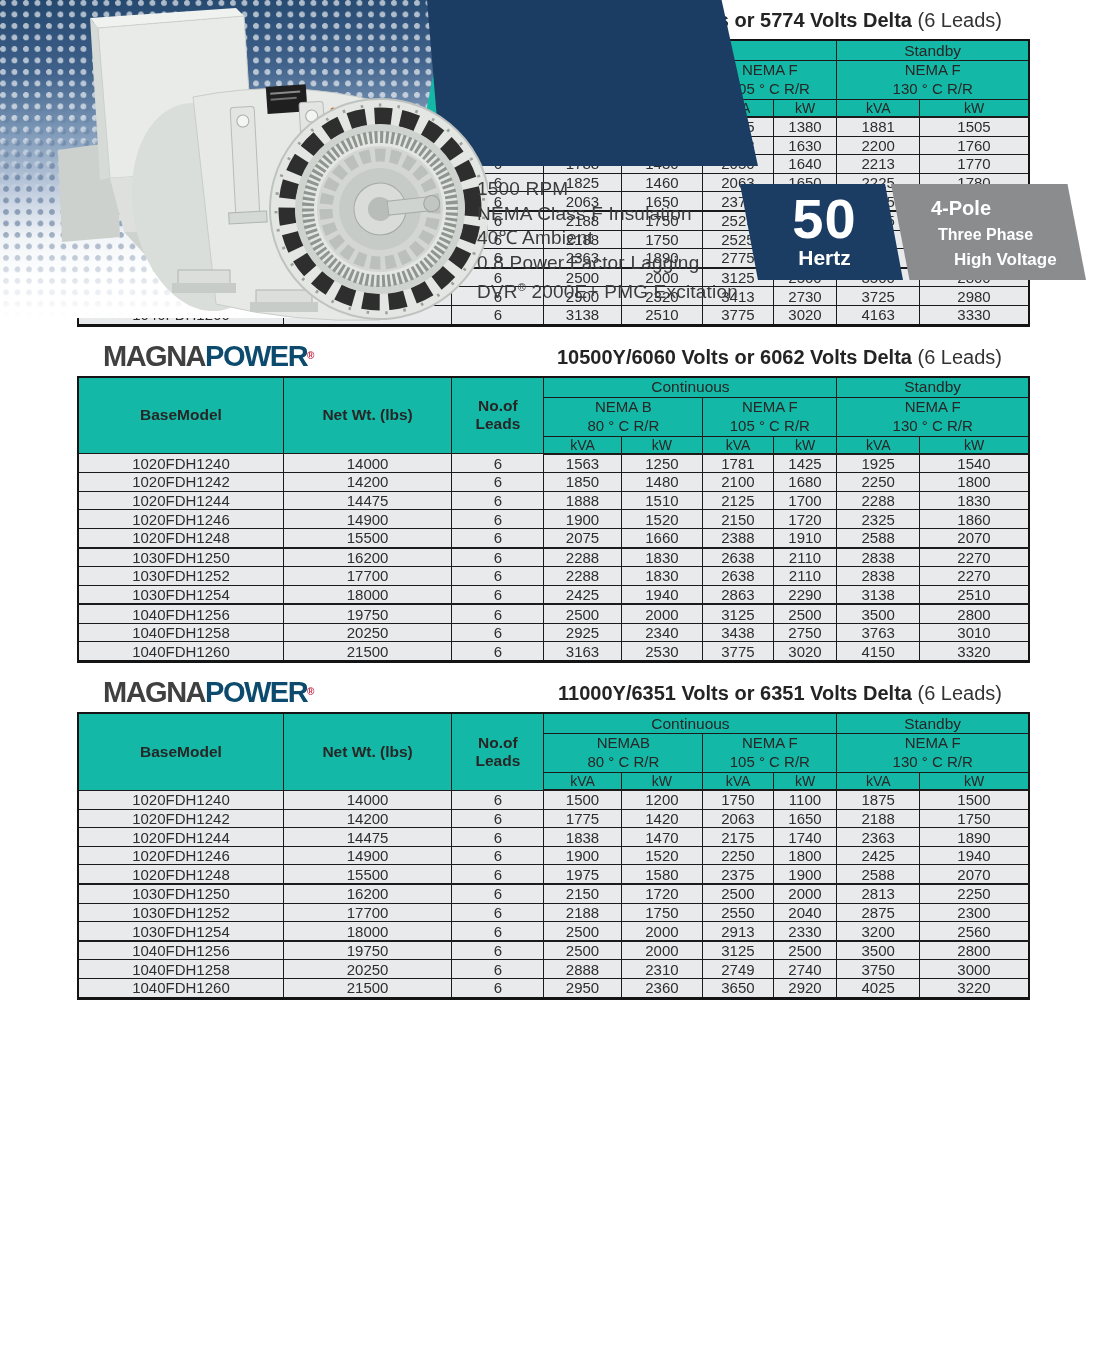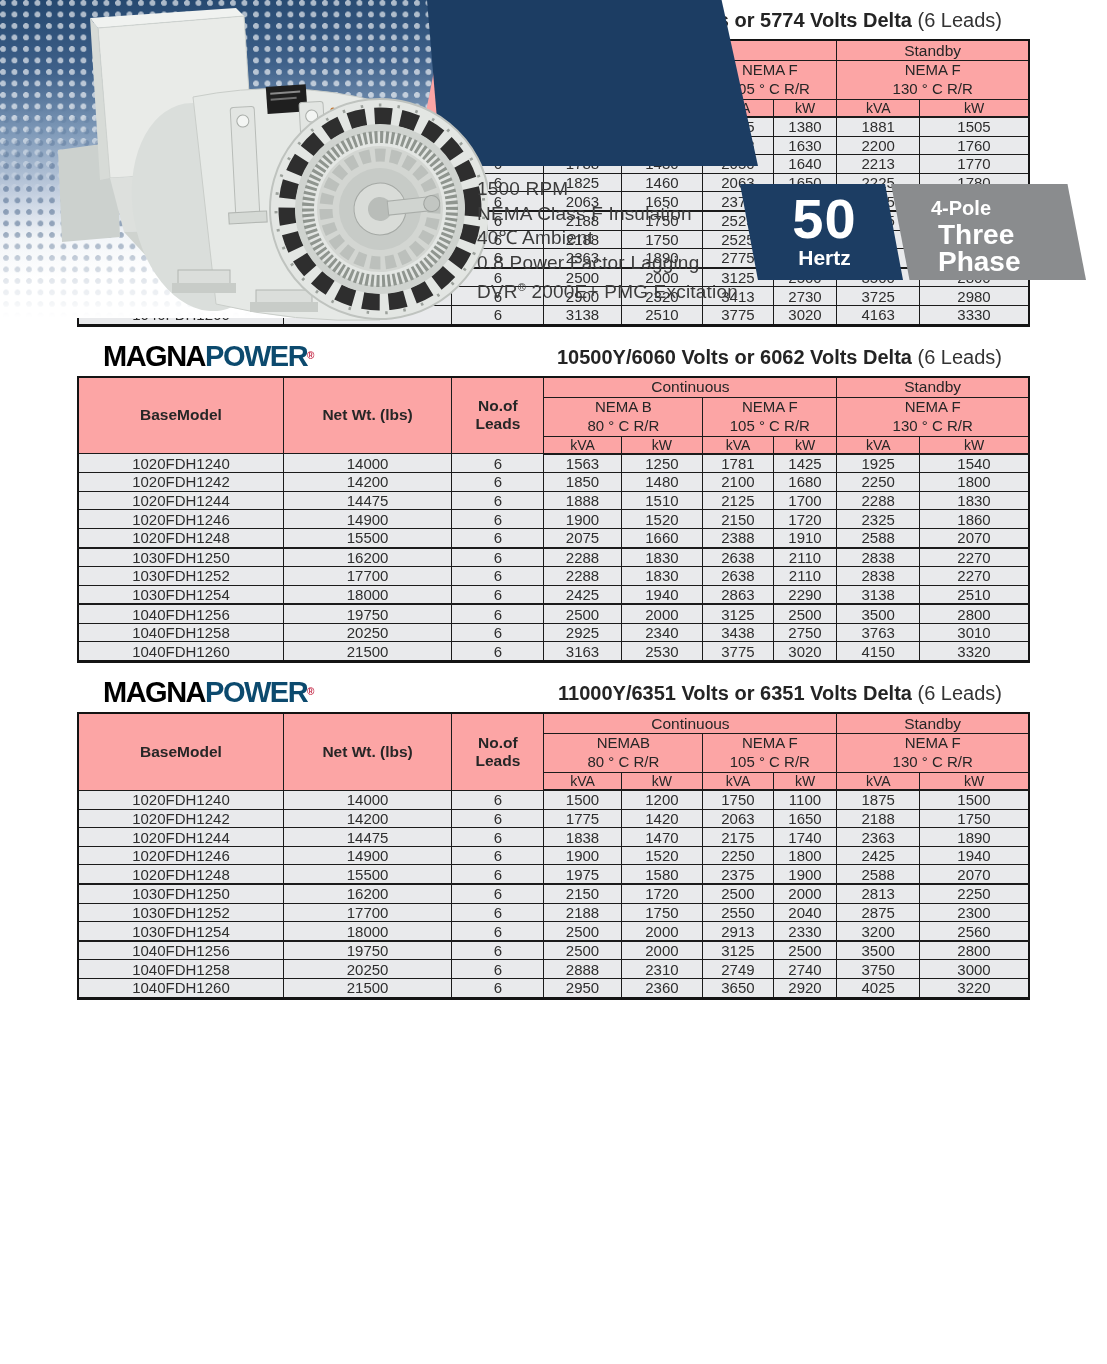--- a/index.html
+++ b/index.html
@@ -65,7 +65,7 @@
     border:2px solid #141414;border-bottom-width:3px;}
   .data-table th,.data-table td{border:1.5px solid #1b1b1b;padding:0;text-align:center;
     font-family:"Liberation Sans",sans-serif;}
-  .data-table thead th{background:#fca5a5;font-weight:normal;color:#262626;}
+  .data-table thead th{background:#14b8a6;font-weight:normal;color:#262626;}
   .data-table th.big-head{font-size:17.5px;font-weight:bold;}
   .data-table tr.hr1 th{height:19px;font-size:15.5px;}
   .data-table tr.hr2 th{height:38px;font-size:15px;line-height:1.25;margin-top:37px;}

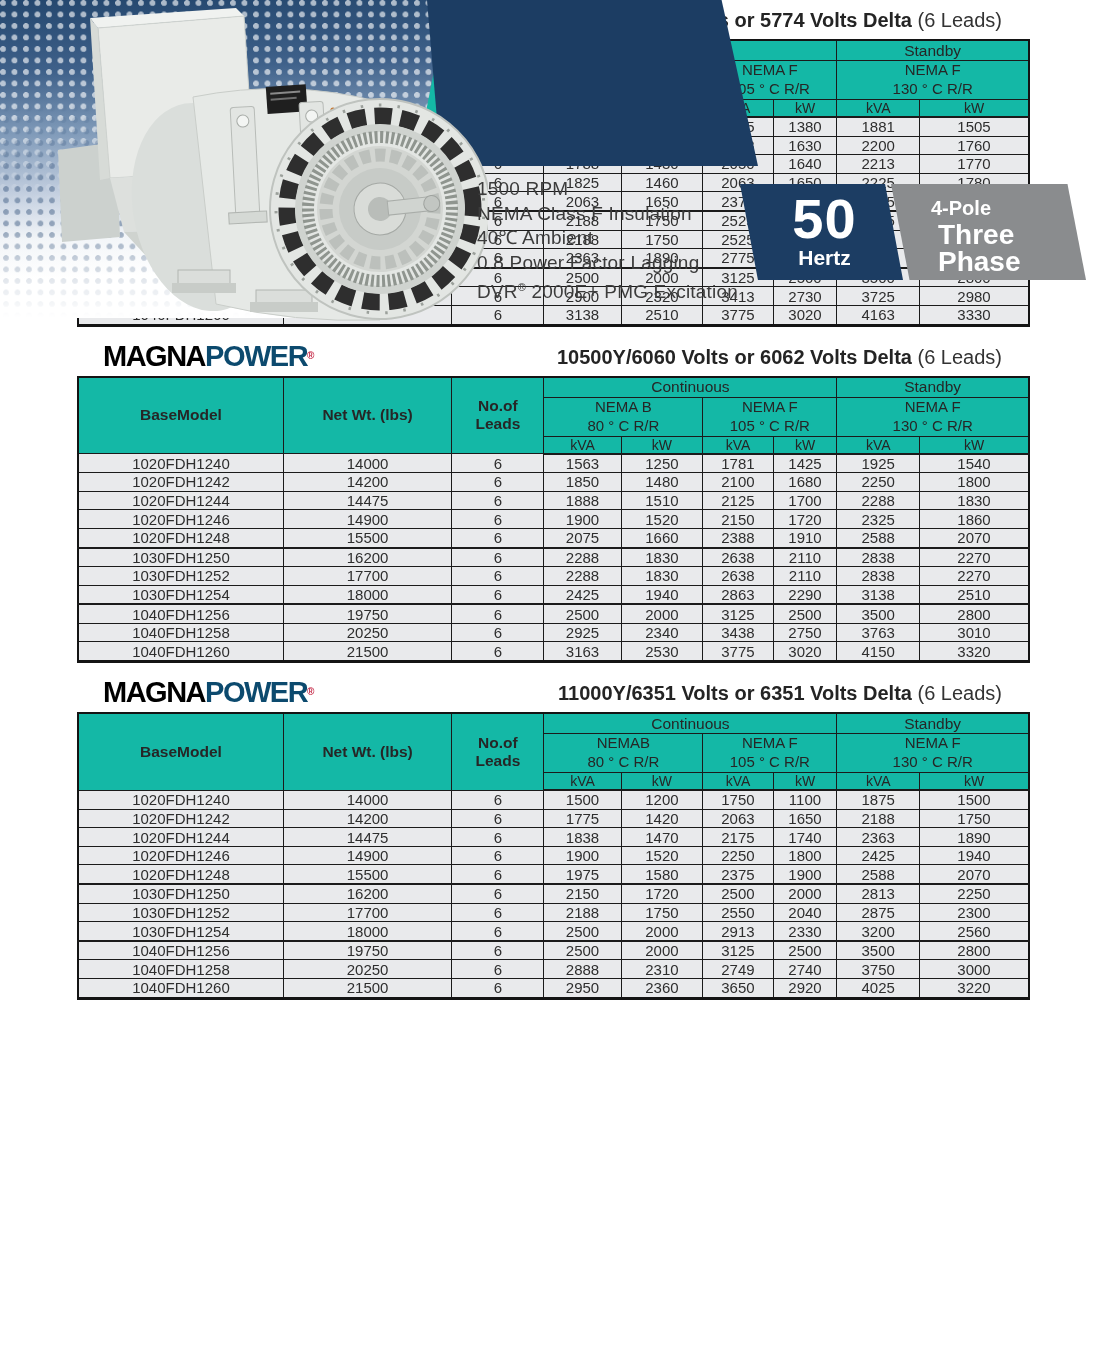--- a/index.html
+++ b/index.html
@@ -46,7 +46,7 @@
     clip-path:polygon(0 0,90.5% 0,100% 100%,9.5% 100%);
     color:#fff;font-weight:bold;box-sizing:border-box;padding:11px 0 0 40px;}
   .type-line1{font-size:20px;line-height:26px;}
-  .type-line2{font-size:28px;line-height:27px;margin-left:7px;}
+  .type-line2{font-size:16px;line-height:27px;margin-left:7px;}
   .type-line3{font-size:17px;line-height:24px;margin-left:23px;}
 
   

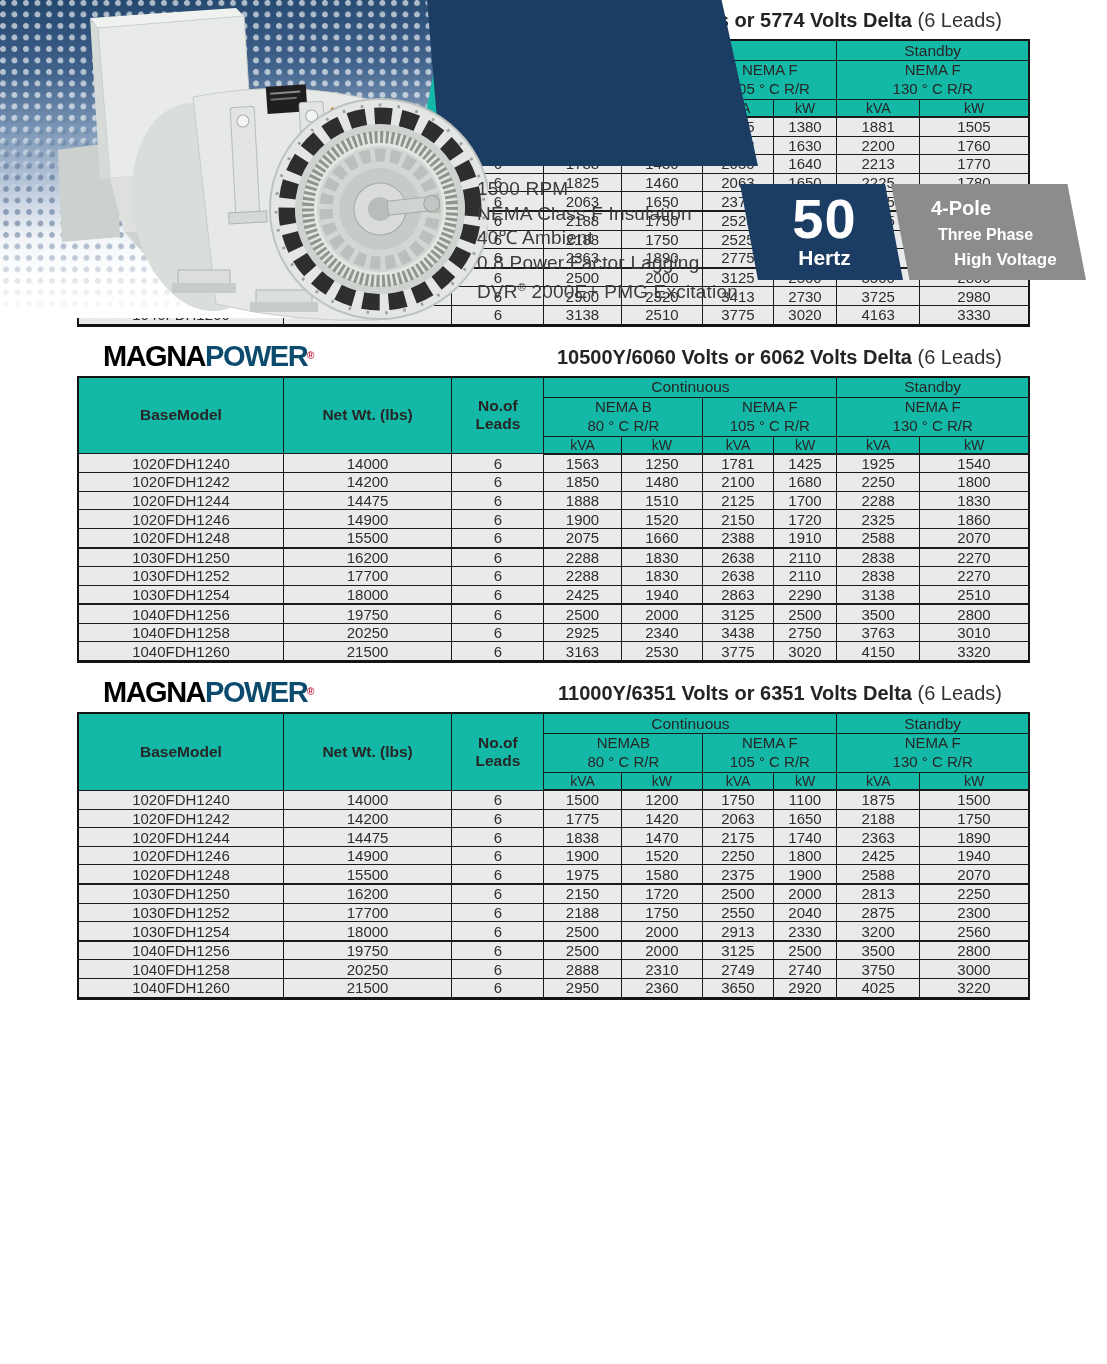--- a/index.html
+++ b/index.html
@@ -54,7 +54,7 @@
     margin:0 77px;padding:9px 28px 5px 26px;}
   .section-first .section-header{padding-top:4px;}
   .logo{font-weight:bold;font-size:29px;letter-spacing:-1.5px;line-height:30px;white-space:nowrap;}
-  .logo .magna{color:#000000;}
+  .logo .magna{color:#404040;}
   .logo .power{color:#0c4a6e;}
   .logo .reg{font-size:10px;vertical-align:top;color:#c2203f;letter-spacing:0;}
   .table-title{font-size:20px;color:#242424;white-space:nowrap;padding-bottom:2px;}

